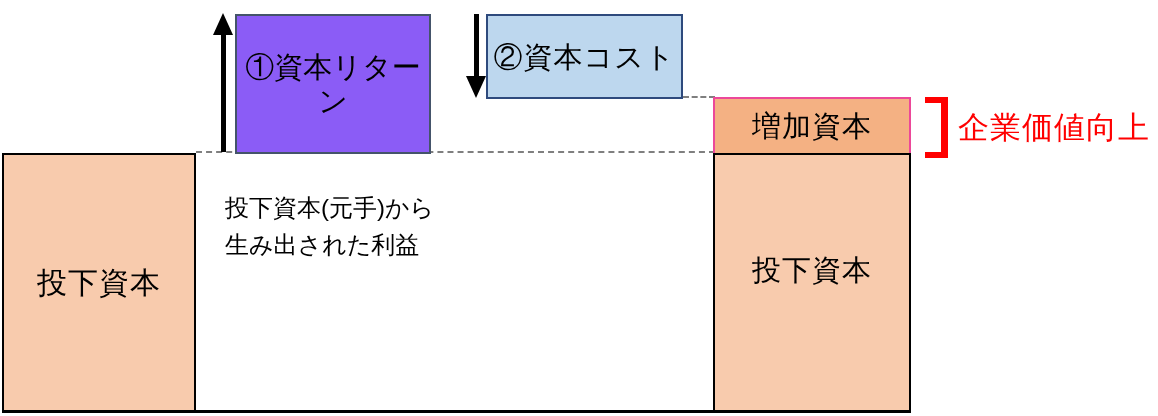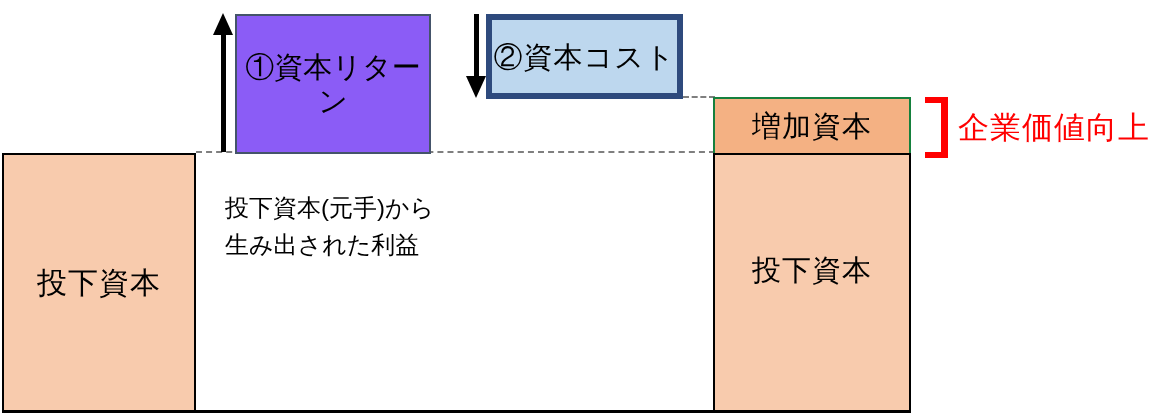--- a/index.html
+++ b/index.html
@@ -34,7 +34,7 @@
   #left-box .lbl{ font-size:30px; }
   #return-box   { left:235px; top:14px;  width:196px; height:140px; background:#FFE699; border:2px solid #44546A; }
   #return-box .lbl { letter-spacing:0; }
-  #cost-box     { left:486px; top:14px;  width:197px; height:85px;  background:#BDD7EE; border:6px solid #a21caf; }
+  #cost-box     { left:486px; top:14px;  width:197px; height:85px;  background:#BDD7EE; border:2px solid #a21caf; }
   #increase-box { left:713px; top:97px;  width:198px; height:58px;  background:#F4B183; border:2px solid #15803d; }
   #right-box    { left:713px; top:153px; width:198px; height:259px; background:#F8CBAD; border:2px solid #000; padding-bottom:26px; }
 

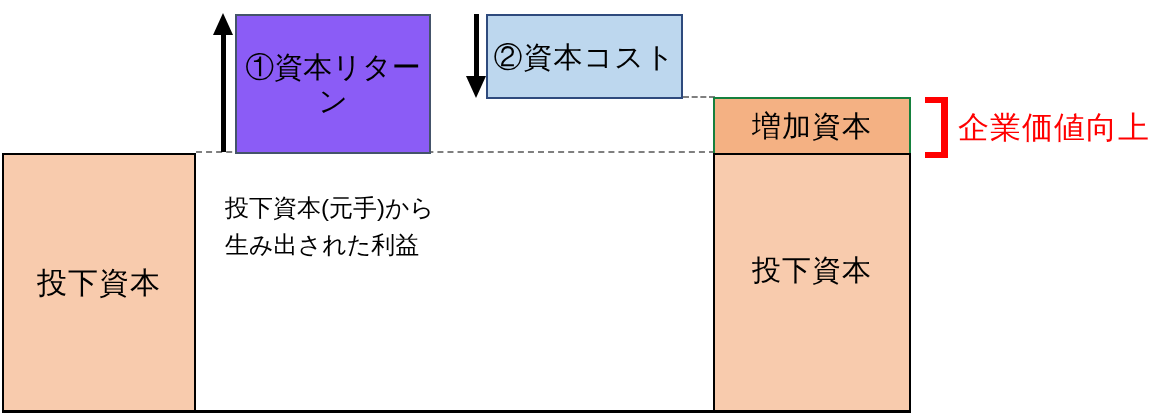--- a/index.html
+++ b/index.html
@@ -35,7 +35,7 @@
   #return-box   { left:235px; top:14px;  width:196px; height:140px; background:#FFE699; border:2px solid #44546A; }
   #return-box .lbl { letter-spacing:0; }
   #cost-box     { left:486px; top:14px;  width:197px; height:85px;  background:#BDD7EE; border:2px solid #a21caf; }
-  #increase-box { left:713px; top:97px;  width:198px; height:58px;  background:#F4B183; border:2px solid #15803d; }
+  #increase-box { left:713px; top:97px;  width:198px; height:58px;  background:#F4B183; border:2px solid #ec4899; }
   #right-box    { left:713px; top:153px; width:198px; height:259px; background:#F8CBAD; border:2px solid #000; padding-bottom:26px; }
 
   

